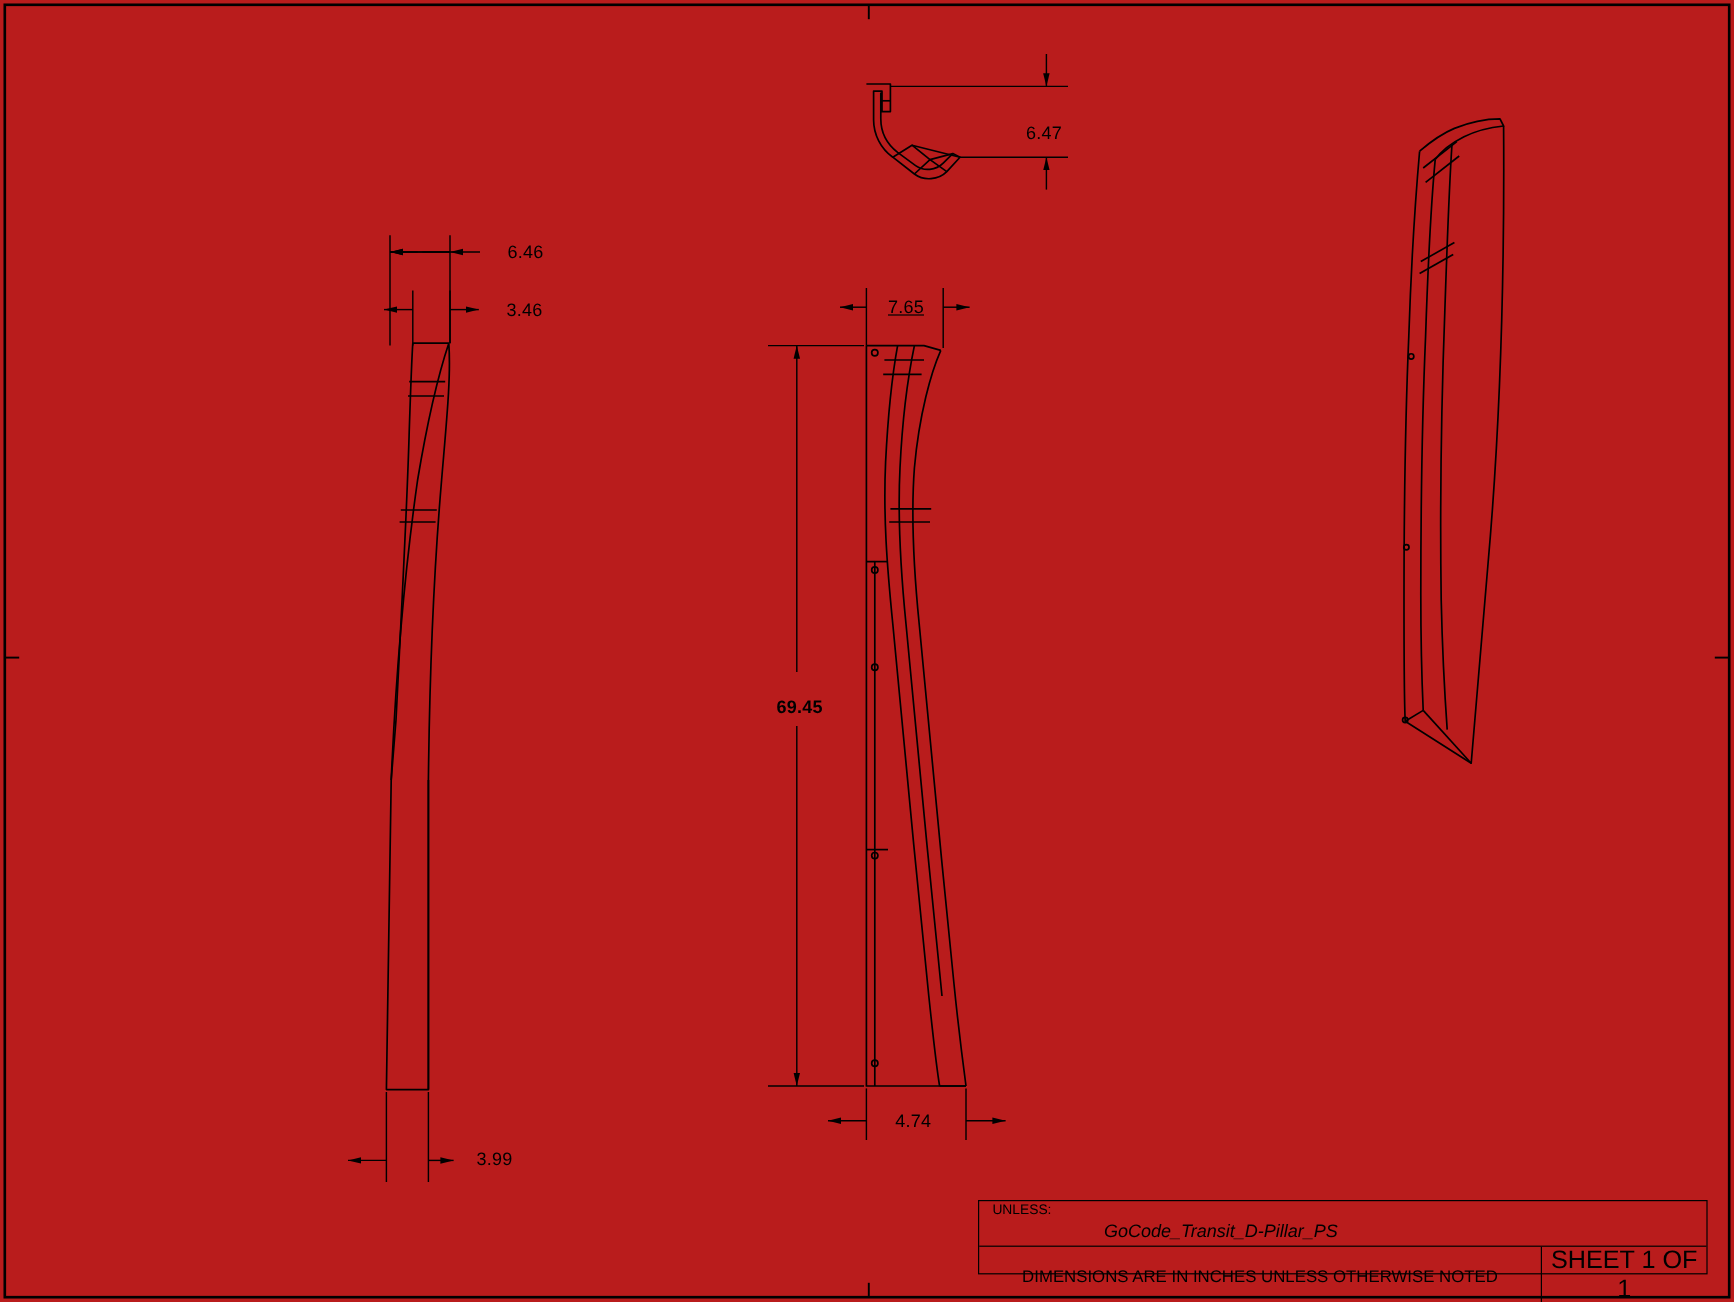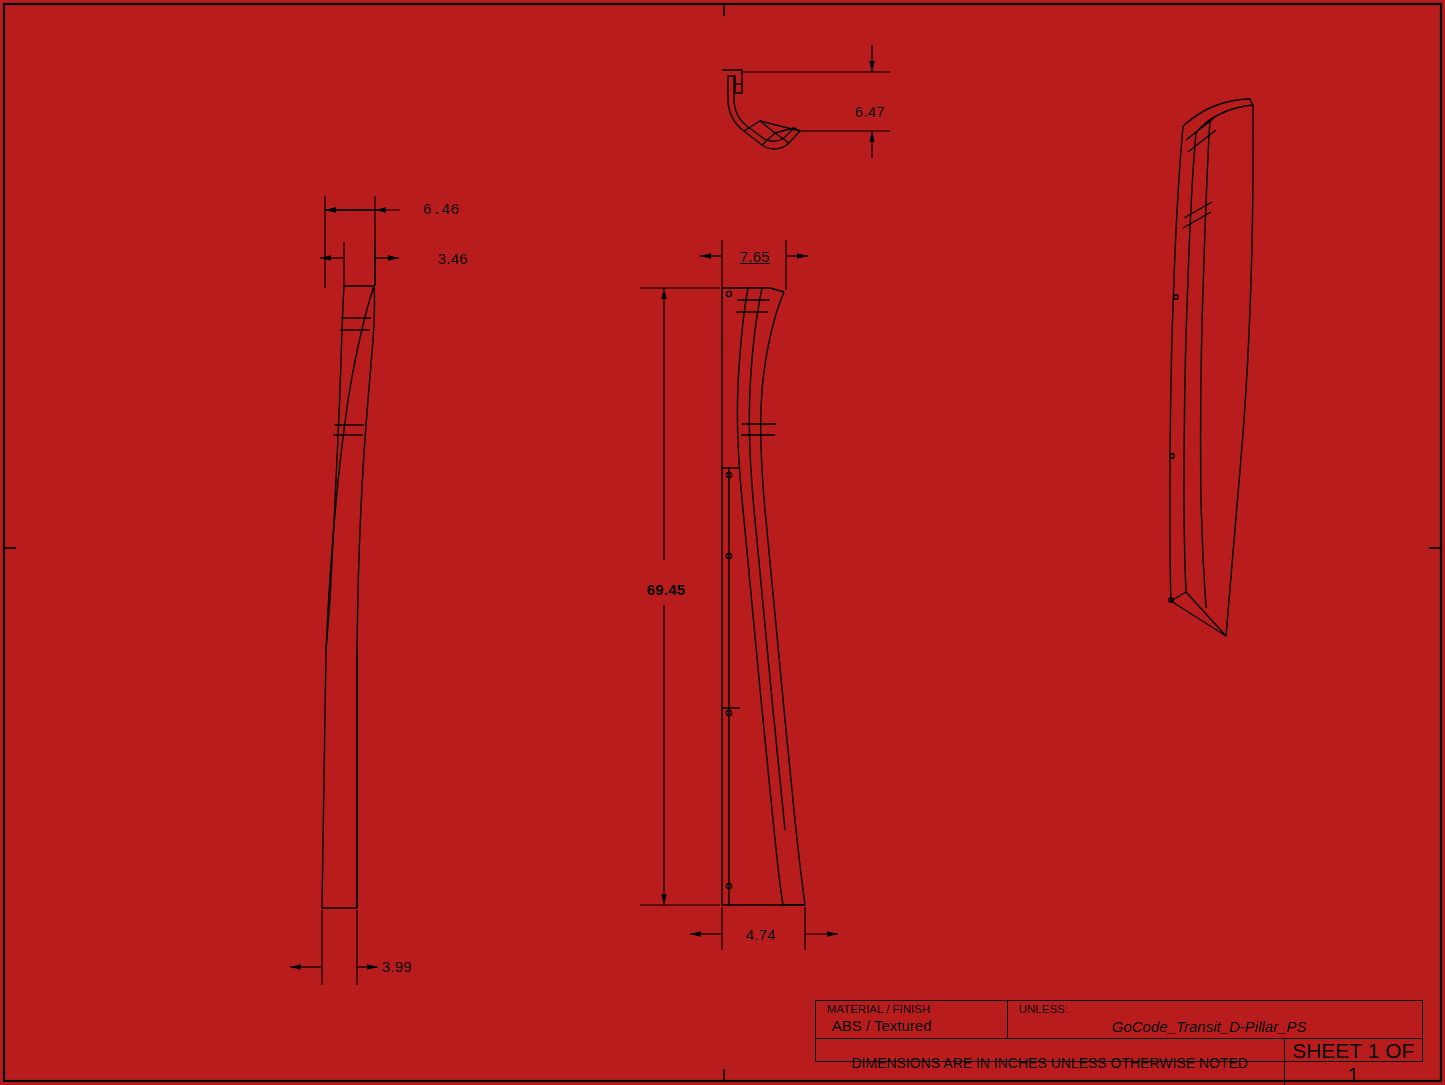--- a/index.html
+++ b/index.html
@@ -276,7 +276,7 @@
   </svg>
 
   <div class="dim-label" style="left:855px; top:103px;">6.47</div>
-  <div class="dim-label" style="left:423px; top:202px;font-family:Liberation Mono, monospace;">6.46</div>
+  <div class="dim-label" style="left:423px; top:202px;">6.46</div>
   <div class="dim-label" style="left:438px; top:250px;">3.46</div>
   <div class="dim-label" style="left:740px; top:248px;text-decoration:underline;">7.65</div>
   <div class="dim-label" style="left:647px; top:581px;font-weight:bold;">69.45</div>

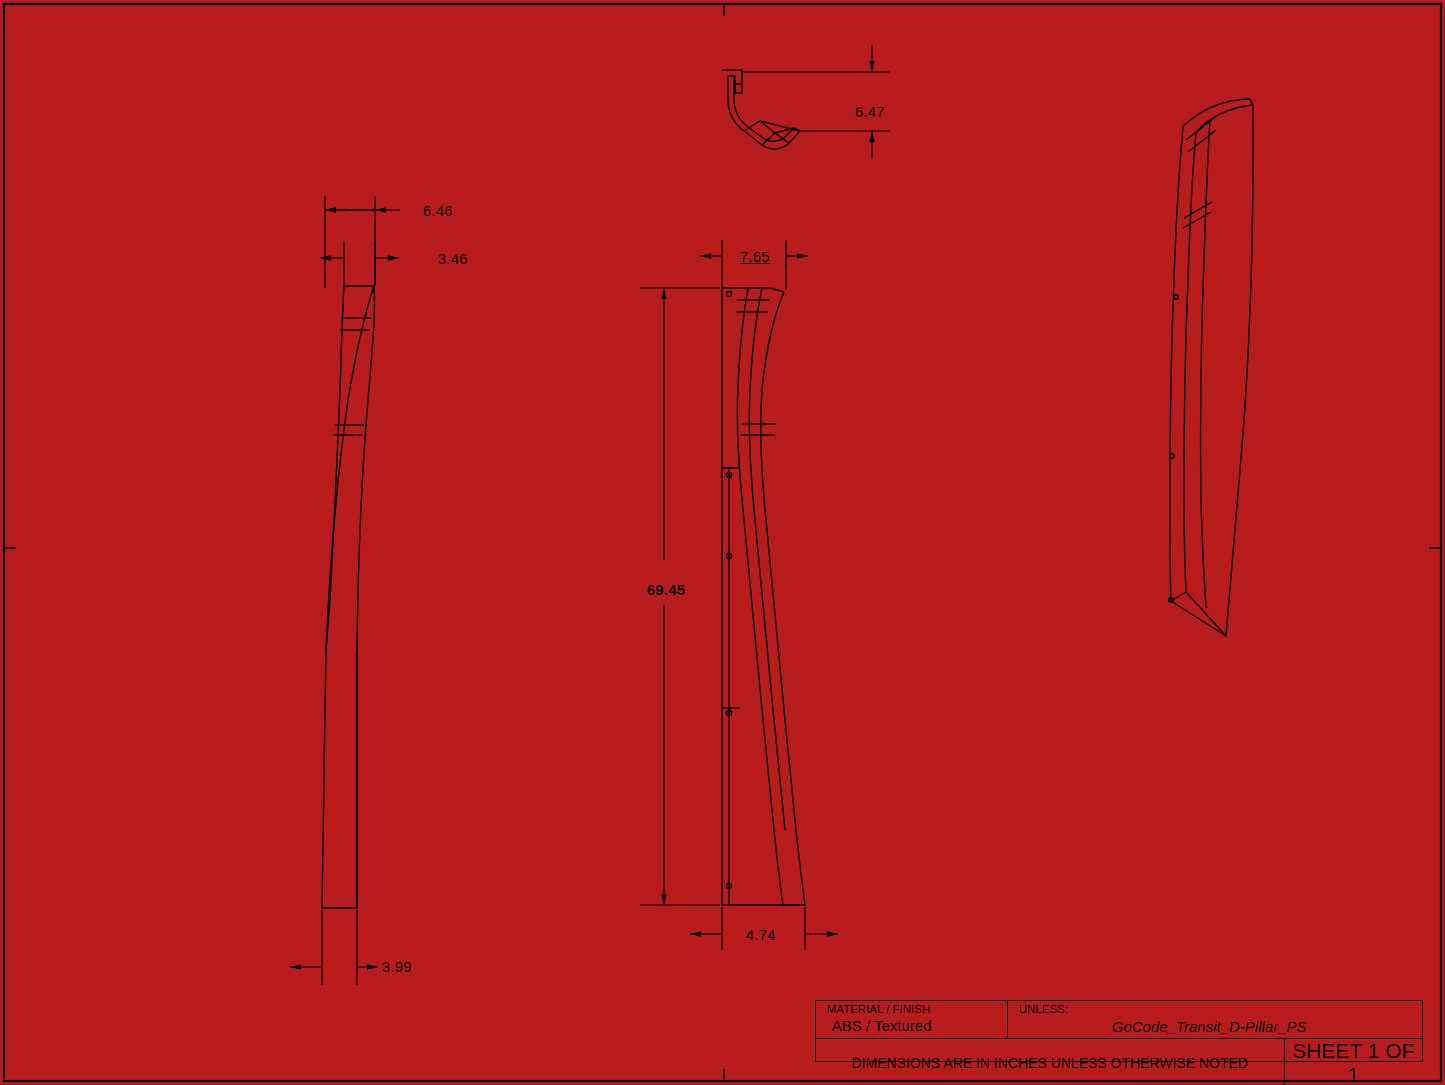--- a/index.html
+++ b/index.html
@@ -277,7 +277,7 @@
 
   <div class="dim-label" style="left:855px; top:103px;">6.47</div>
   <div class="dim-label" style="left:423px; top:202px;">6.46</div>
-  <div class="dim-label" style="left:438px; top:250px;">3.46</div>
+  <div class="dim-label" style="left:422px; top:250px;">3.46</div>
   <div class="dim-label" style="left:740px; top:248px;text-decoration:underline;">7.65</div>
   <div class="dim-label" style="left:647px; top:581px;font-weight:bold;">69.45</div>
   <div class="dim-label" style="left:746px; top:926px;">4.74</div>

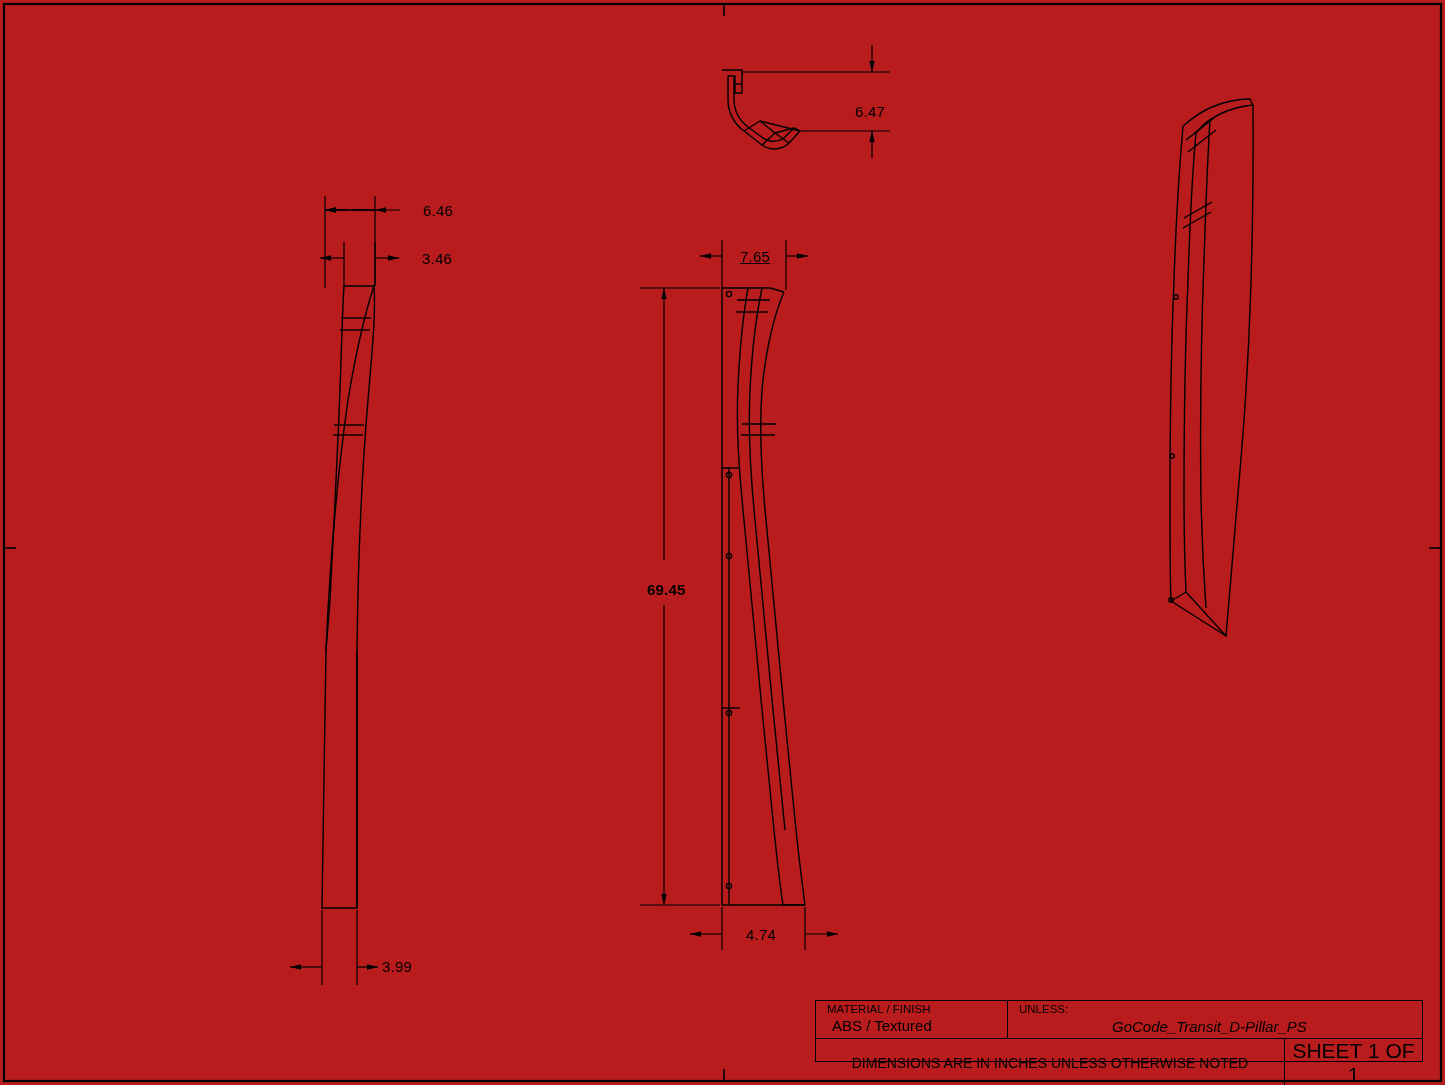--- a/index.html
+++ b/index.html
@@ -281,7 +281,7 @@
   <div class="dim-label" style="left:740px; top:248px;text-decoration:underline;">7.65</div>
   <div class="dim-label" style="left:647px; top:581px;font-weight:bold;">69.45</div>
   <div class="dim-label" style="left:746px; top:926px;">4.74</div>
-  <div class="dim-label" style="left:382px; top:958px;">3.99</div>
+  <div class="dim-label" style="left:397px; top:958px;">3.99</div>
 
   <div id="title-block">
     <div id="tb-upper">

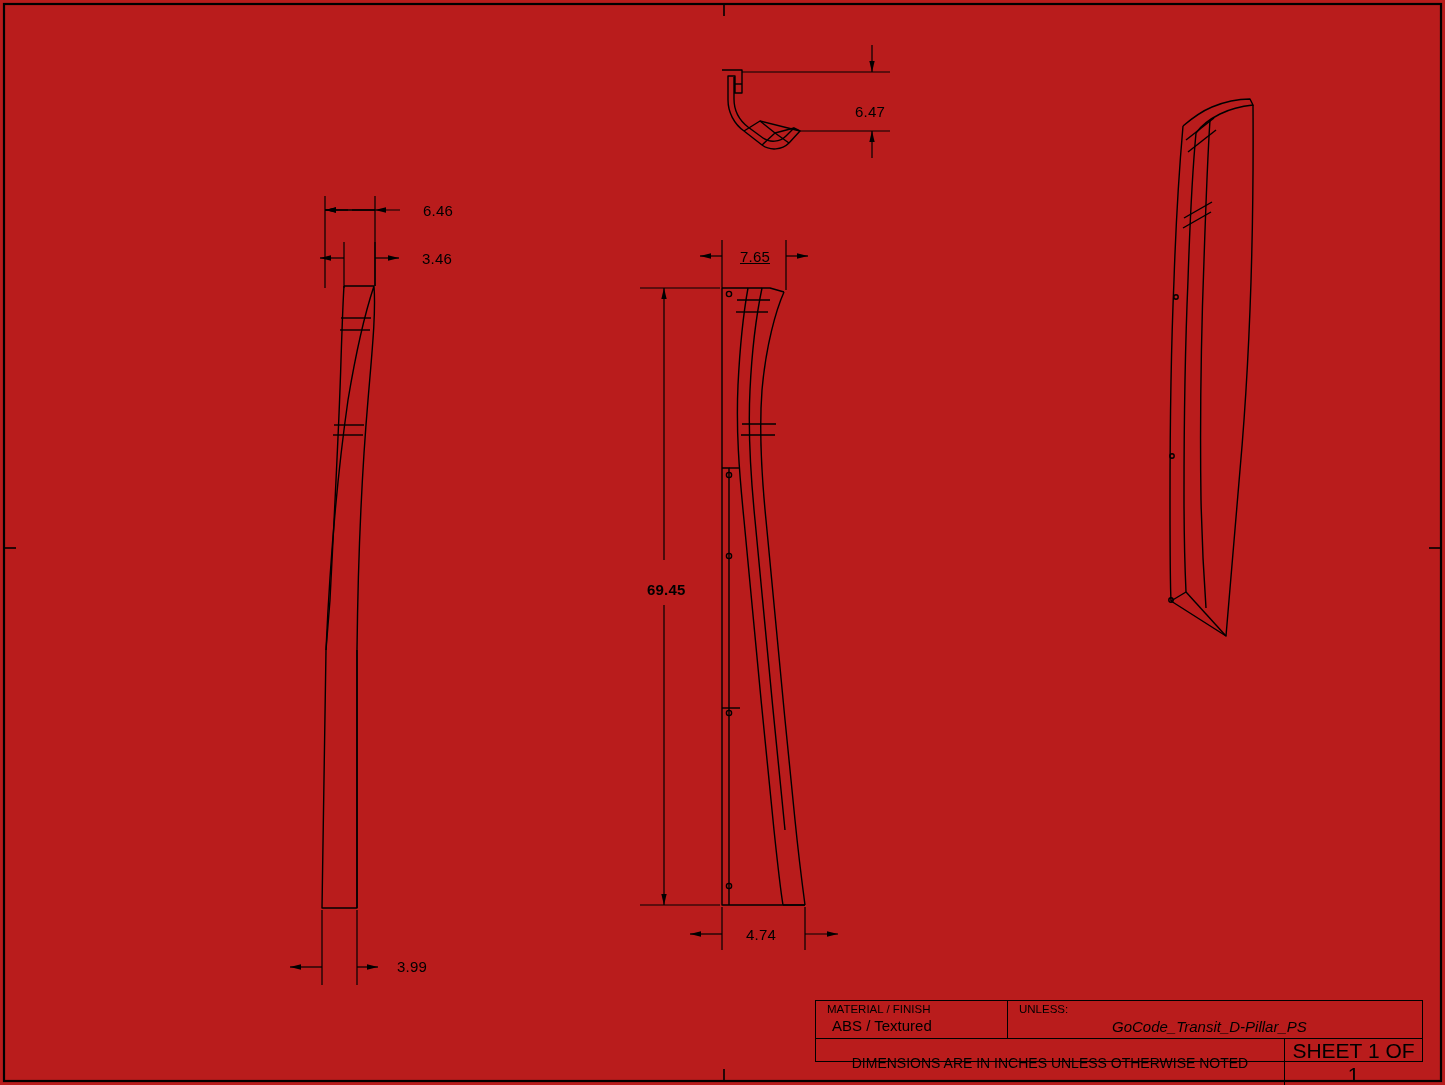--- a/index.html
+++ b/index.html
@@ -285,10 +285,6 @@
 
   <div id="title-block">
     <div id="tb-upper">
-      <div id="tb-material">
-        <div class="tb-caption">MATERIAL / FINISH</div>
-        <div class="tb-value">ABS / Textured</div>
-      </div>
       <div id="tb-title">
         <div class="tb-caption">UNLESS:</div>
         <div class="tb-value">GoCode_Transit_D-Pillar_PS</div>

